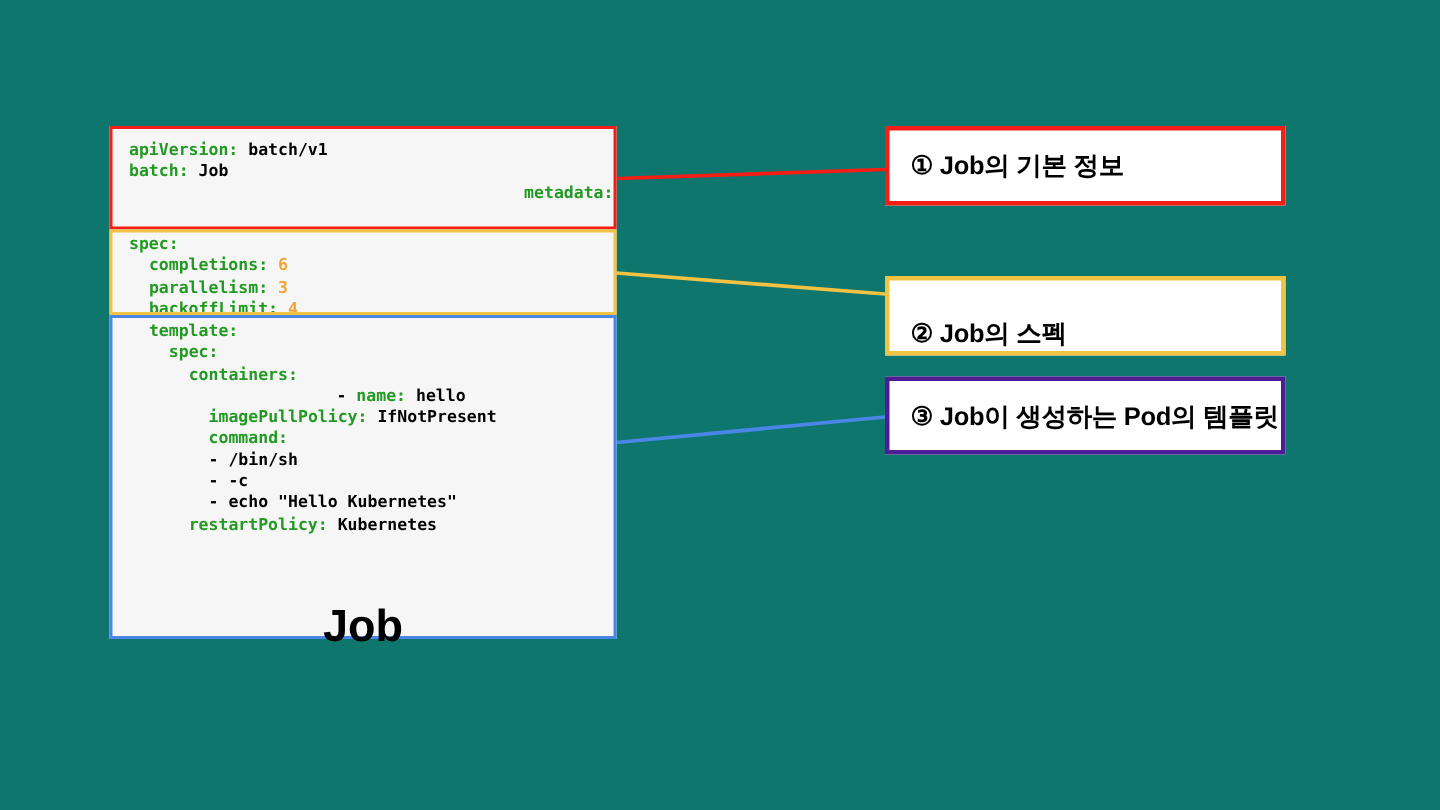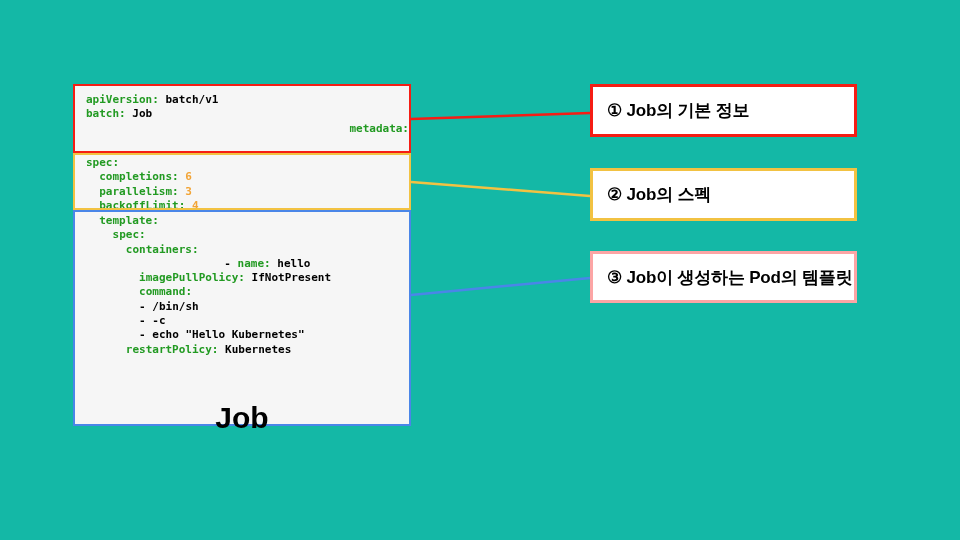--- a/index.html
+++ b/index.html
@@ -5,7 +5,7 @@
   html, body { margin: 0; padding: 0; background: #ffffff; }
   .slide {
     position: relative; width: 960px; height: 540px;
-    background: #14b8a6; overflow: hidden;
+    background: #0f766e; overflow: hidden;
     font-family: "Liberation Sans", sans-serif;
   }
   .connectors { position: absolute; left: 0; top: 0; width: 960px; height: 540px; }

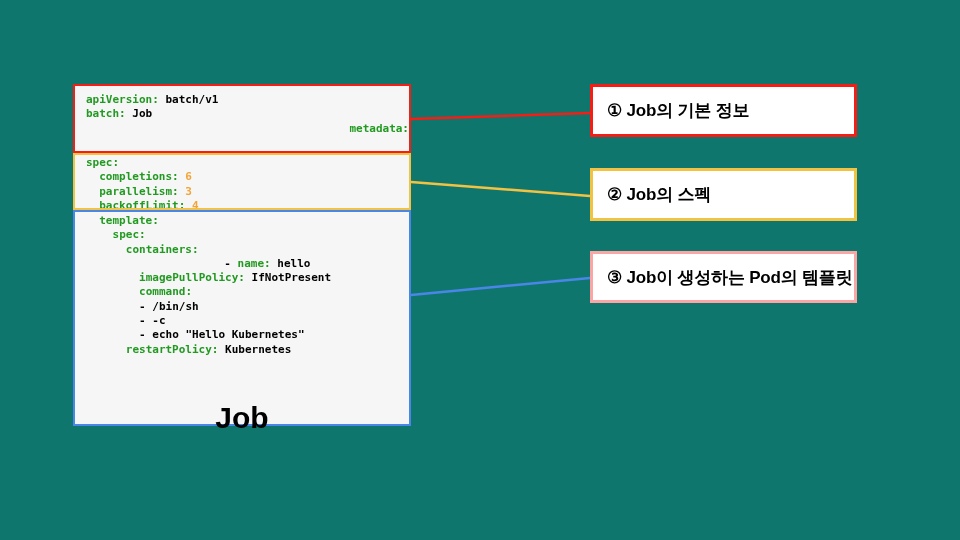--- a/index.html
+++ b/index.html
@@ -35,7 +35,7 @@
     letter-spacing: -0.2px;
   }
   .label-box.red    { top: 84px;  height: 53px; border: 3px solid #f51d14; }
-  .label-box.yellow { top: 168px; height: 53px; border: 3px solid #f2c242; }
+  .label-box.yellow { top: 184px; height: 53px; border: 3px solid #f2c242; align-items: flex-end; }
   .label-box.blue   { top: 251px; height: 52px; border: 3px solid #fca5a5; text-align: right; }
 
   .diagram-title {

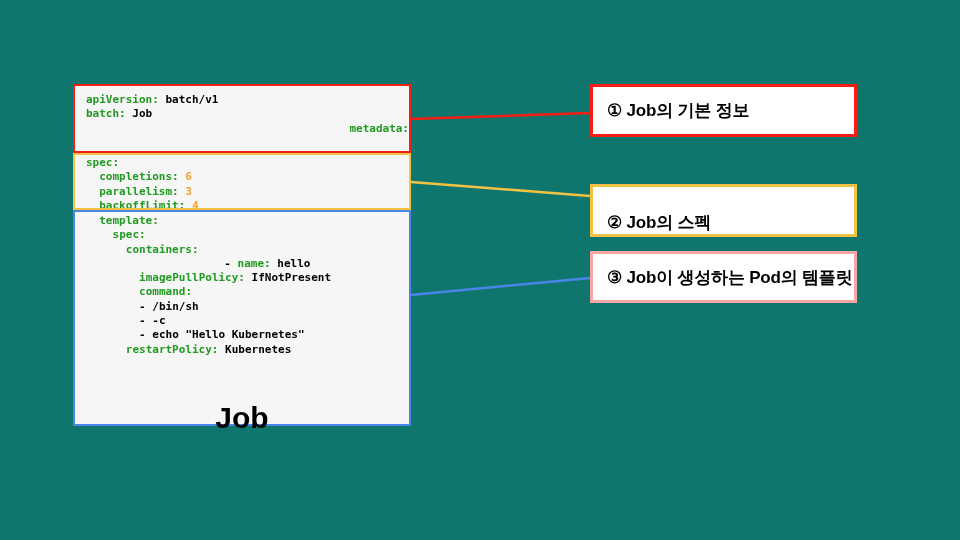--- a/index.html
+++ b/index.html
@@ -36,7 +36,7 @@
   }
   .label-box.red    { top: 84px;  height: 53px; border: 3px solid #f51d14; }
   .label-box.yellow { top: 184px; height: 53px; border: 3px solid #f2c242; align-items: flex-end; }
-  .label-box.blue   { top: 251px; height: 52px; border: 3px solid #fca5a5; text-align: right; }
+  .label-box.blue   { top: 251px; height: 52px; border: 3px solid #4c1d95; text-align: right; }
 
   .diagram-title {
     position: absolute; left: 73px; top: 401px; width: 338px;

